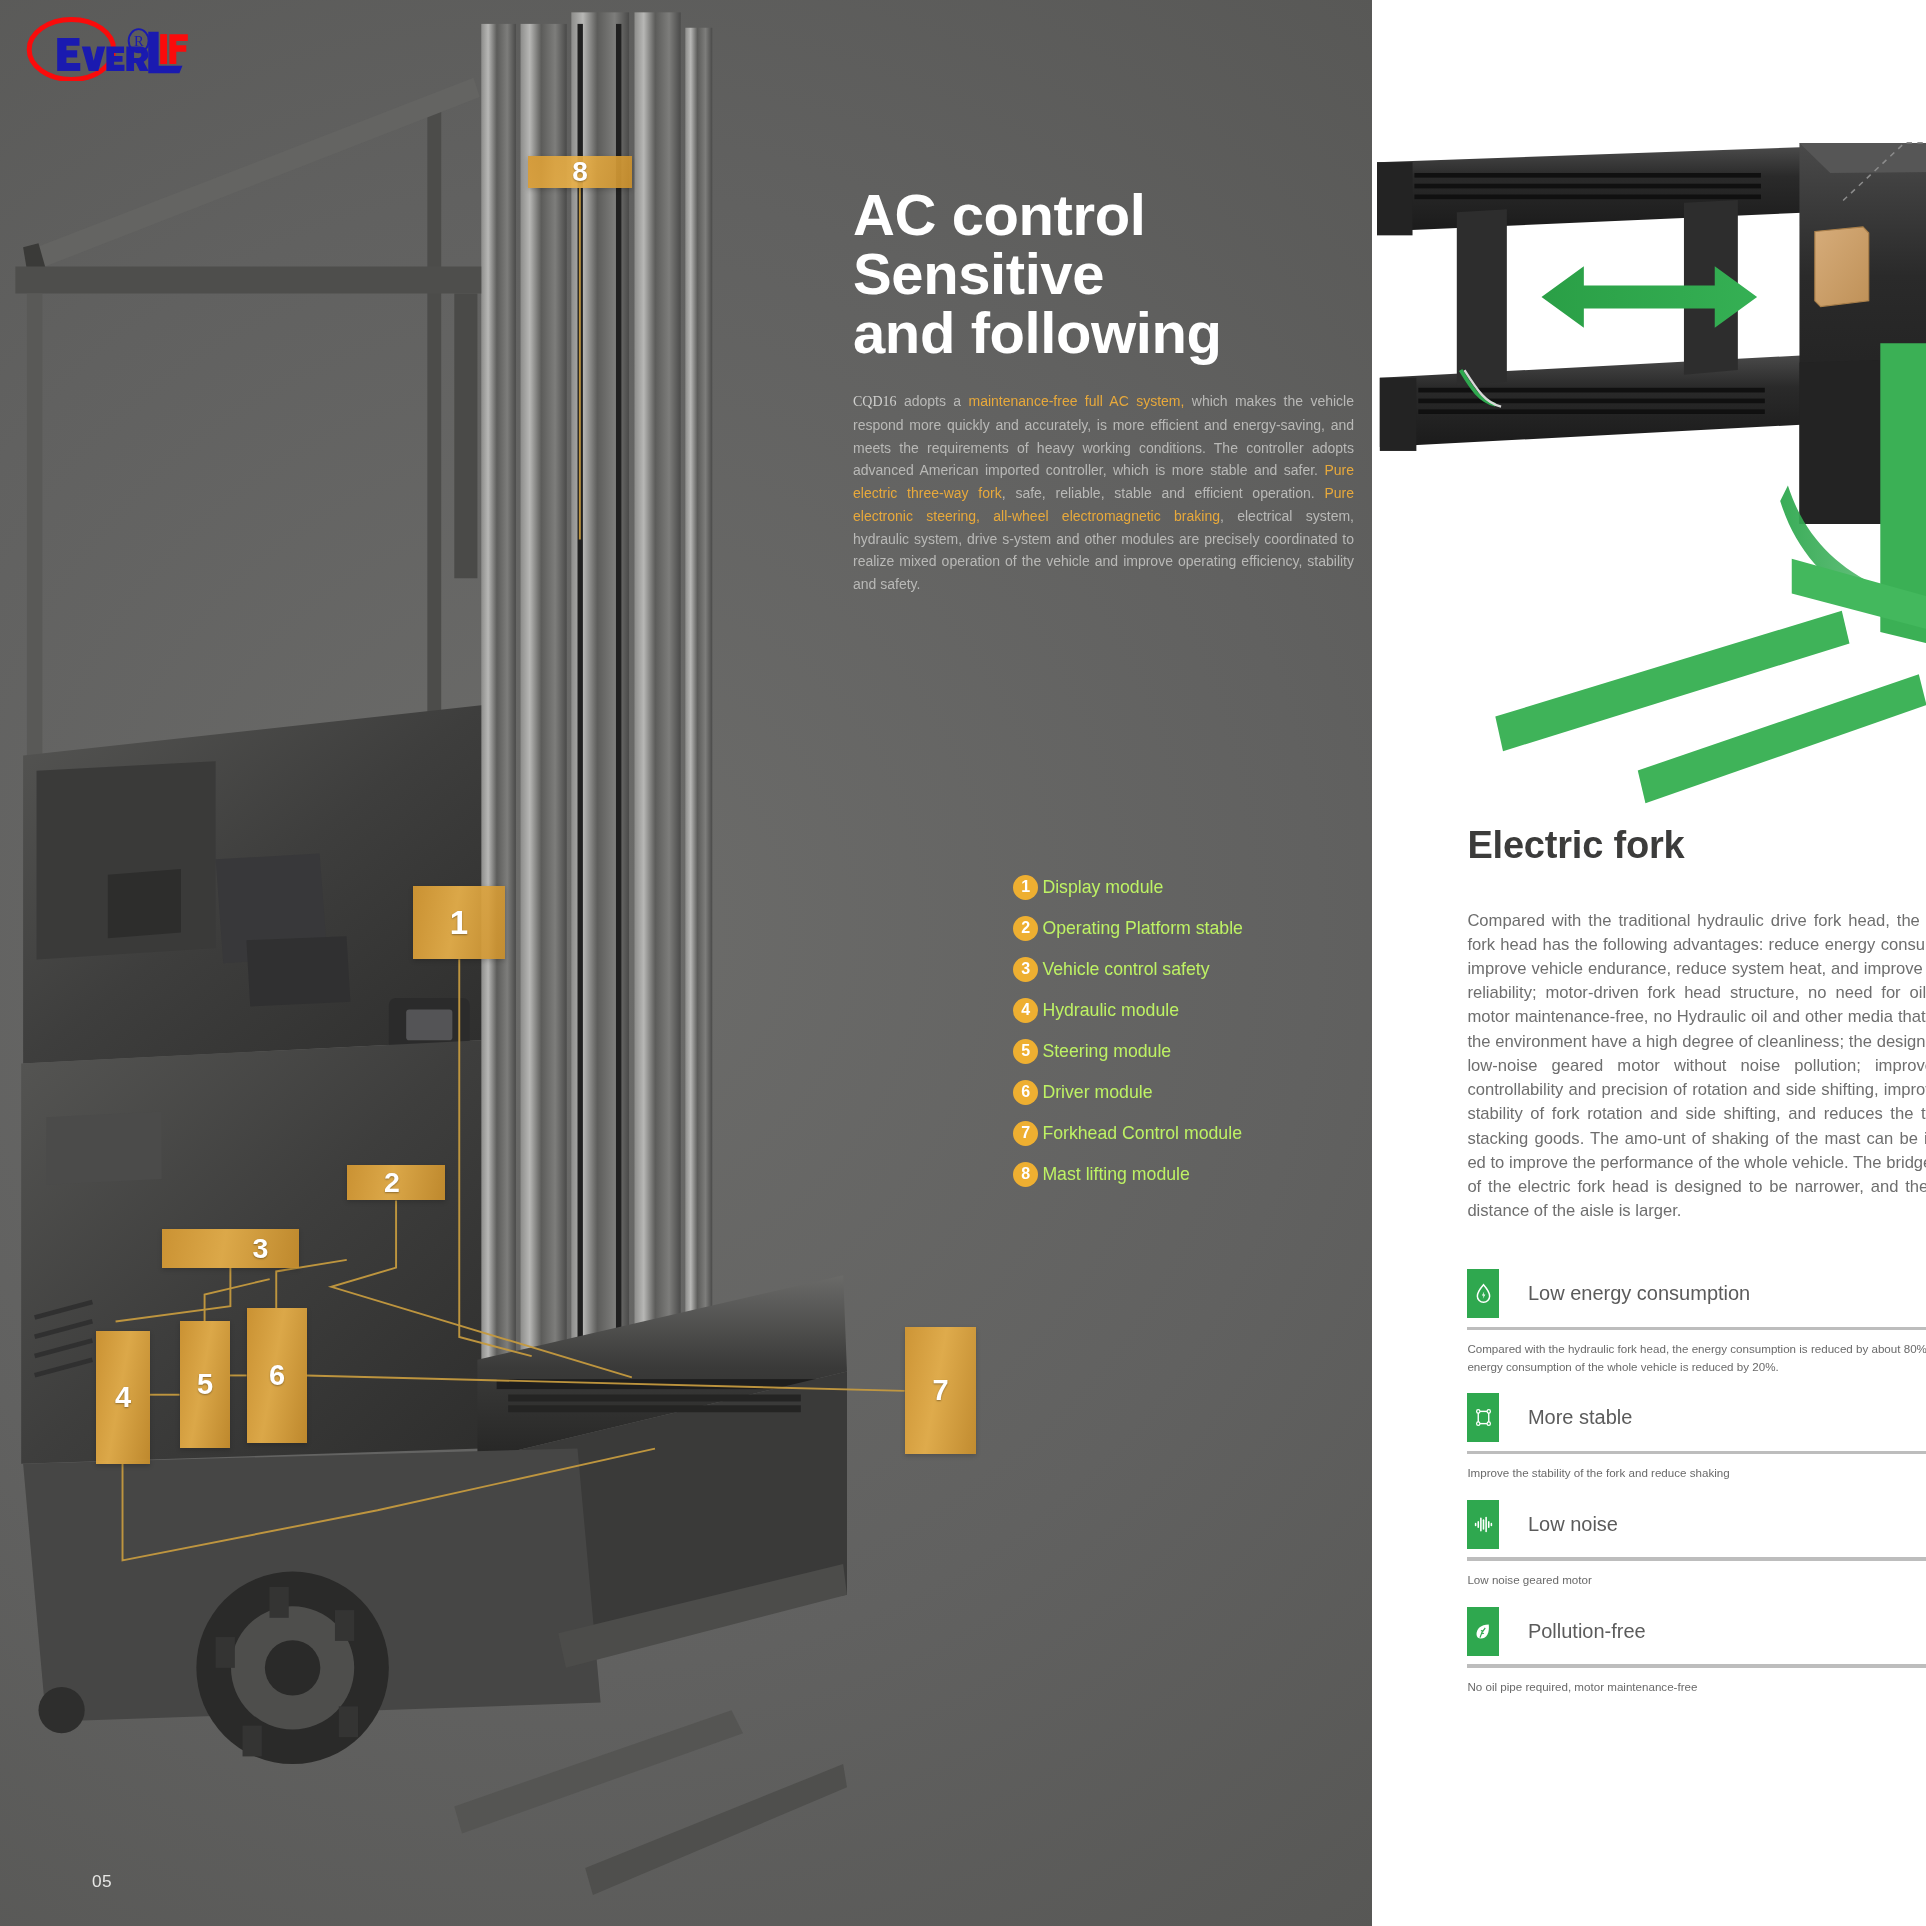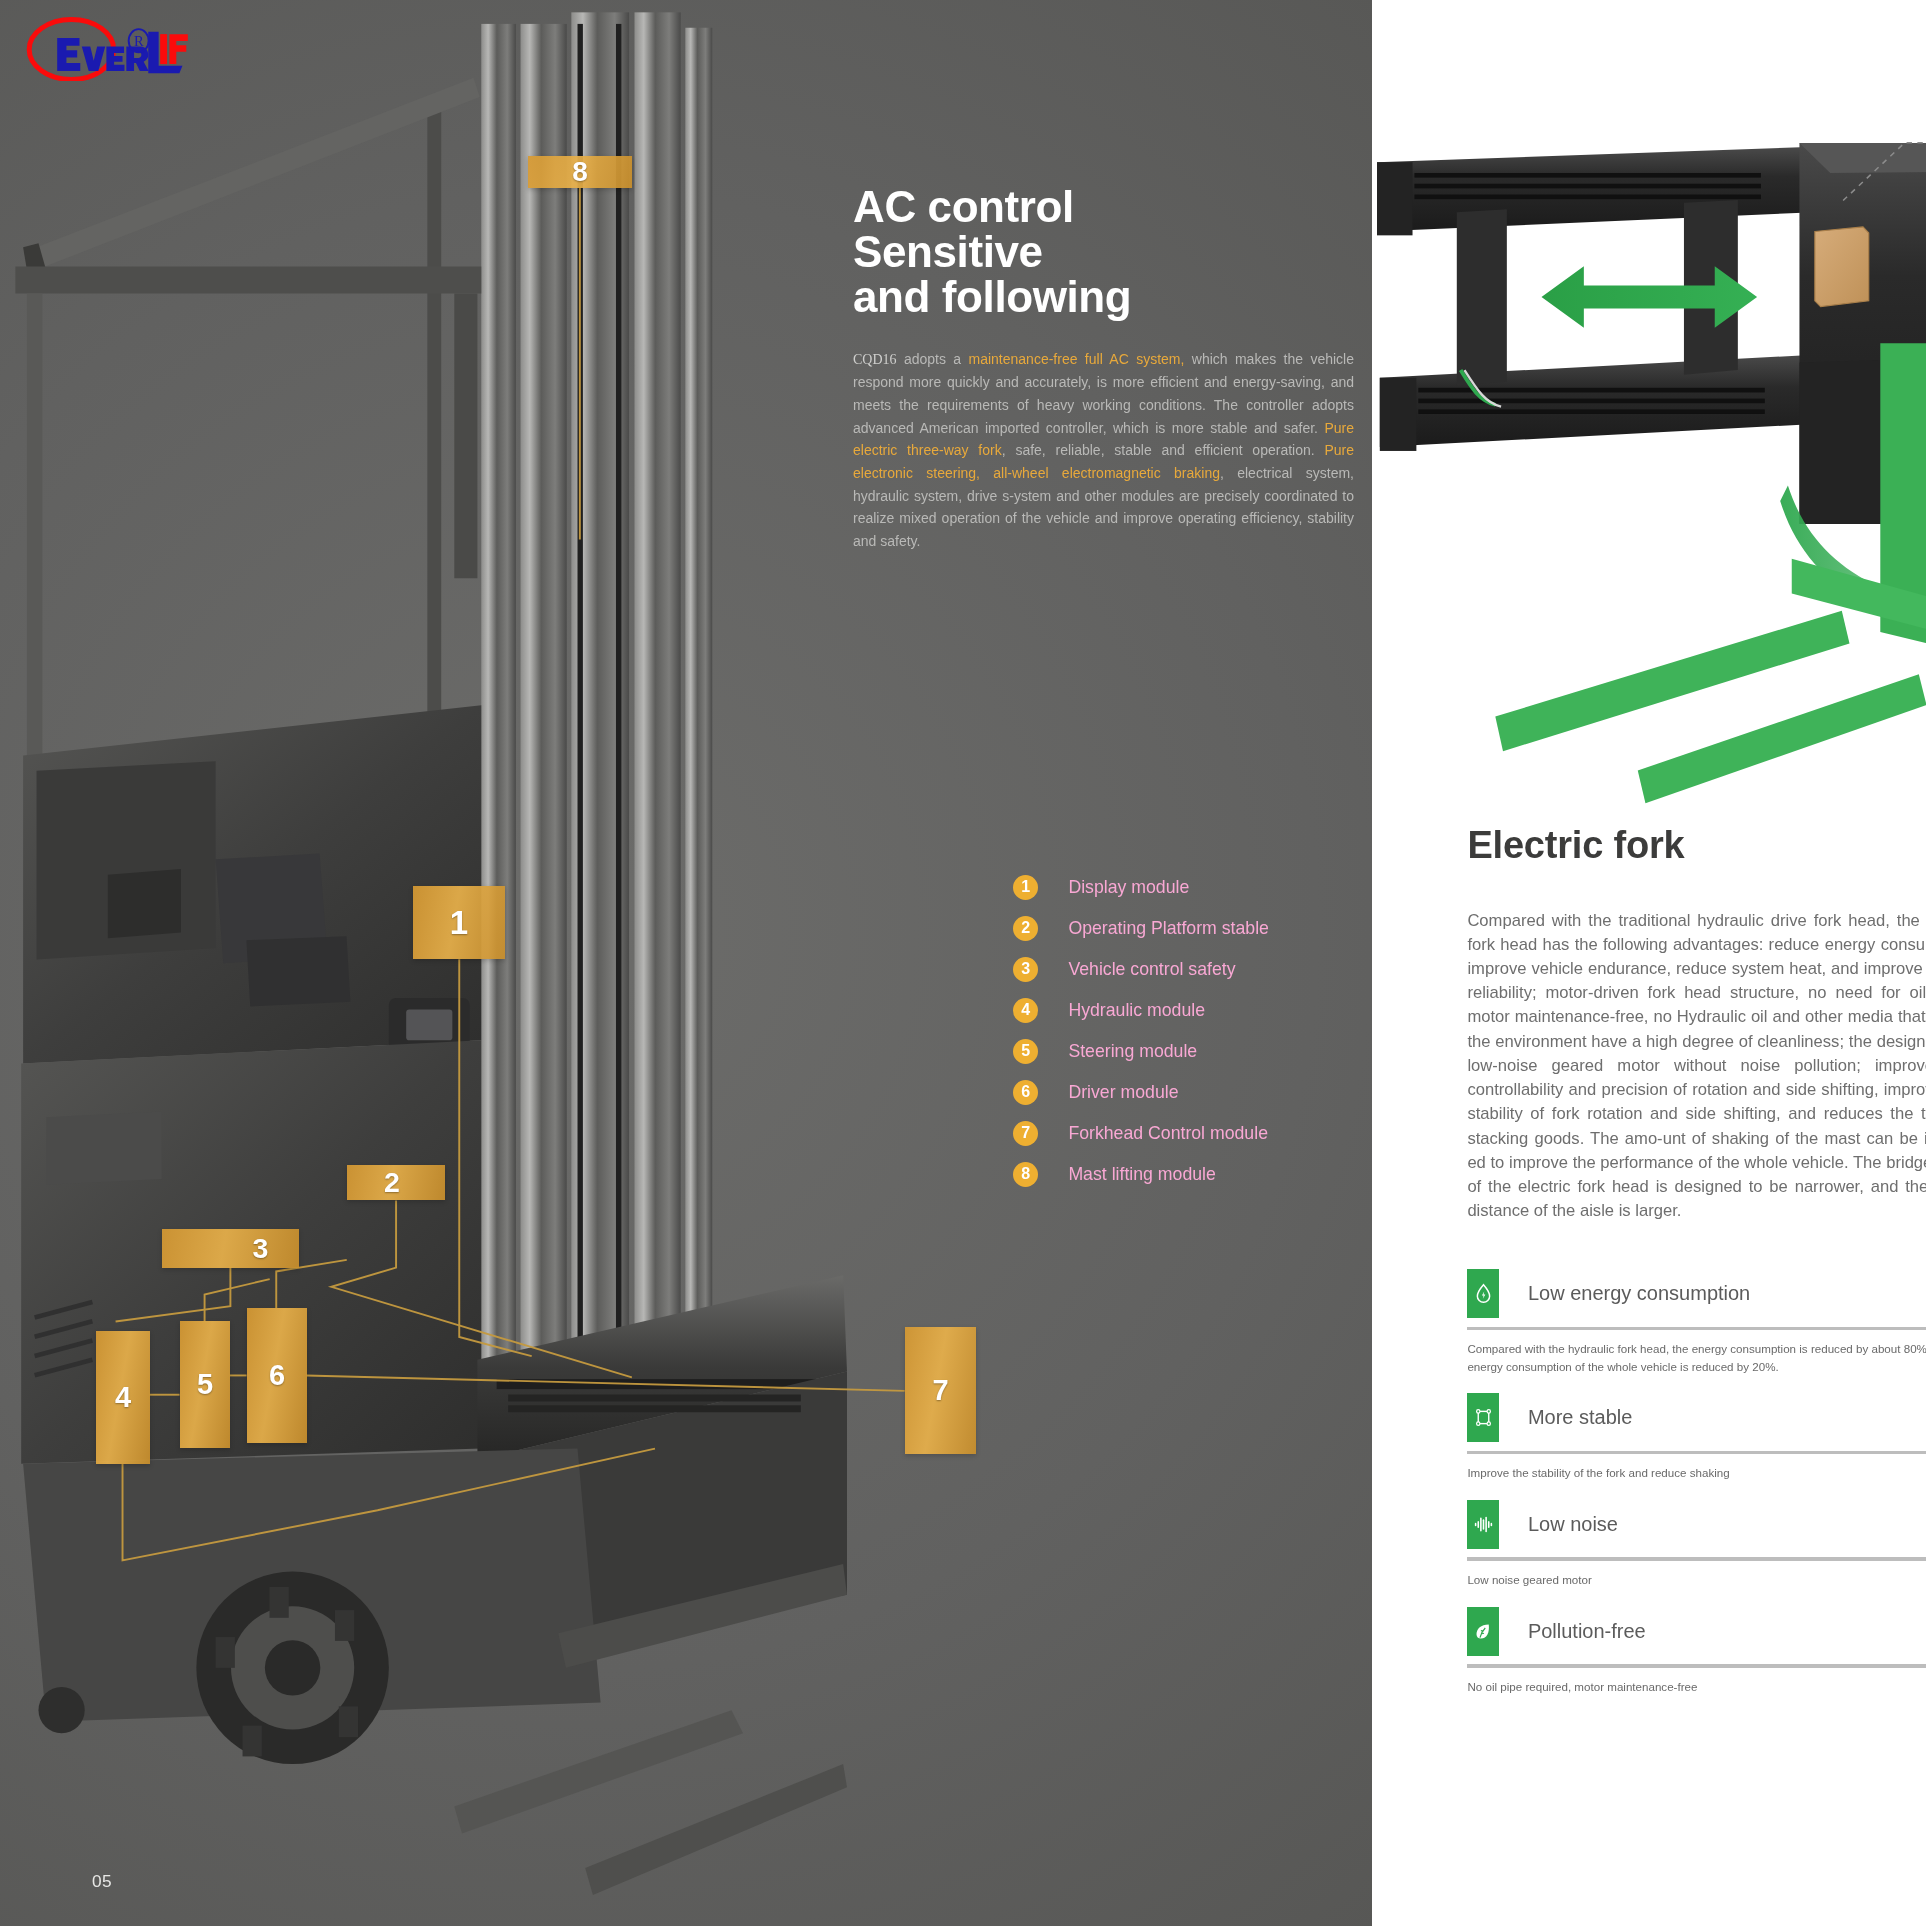--- a/index.html
+++ b/index.html
@@ -57,7 +57,7 @@
   
   #left-copy { position: absolute; left: 853px; top: 185px; width: 501px; z-index: 10; }
   h1.headline {
-    color: #ffffff; font-size: 44px; line-height: 1.02; font-weight: 700;
+    color: #ffffff; font-size: 58px; line-height: 1.02; font-weight: 700;
     letter-spacing: -0.4px; margin-bottom: 28px;
   }
   p.lead {

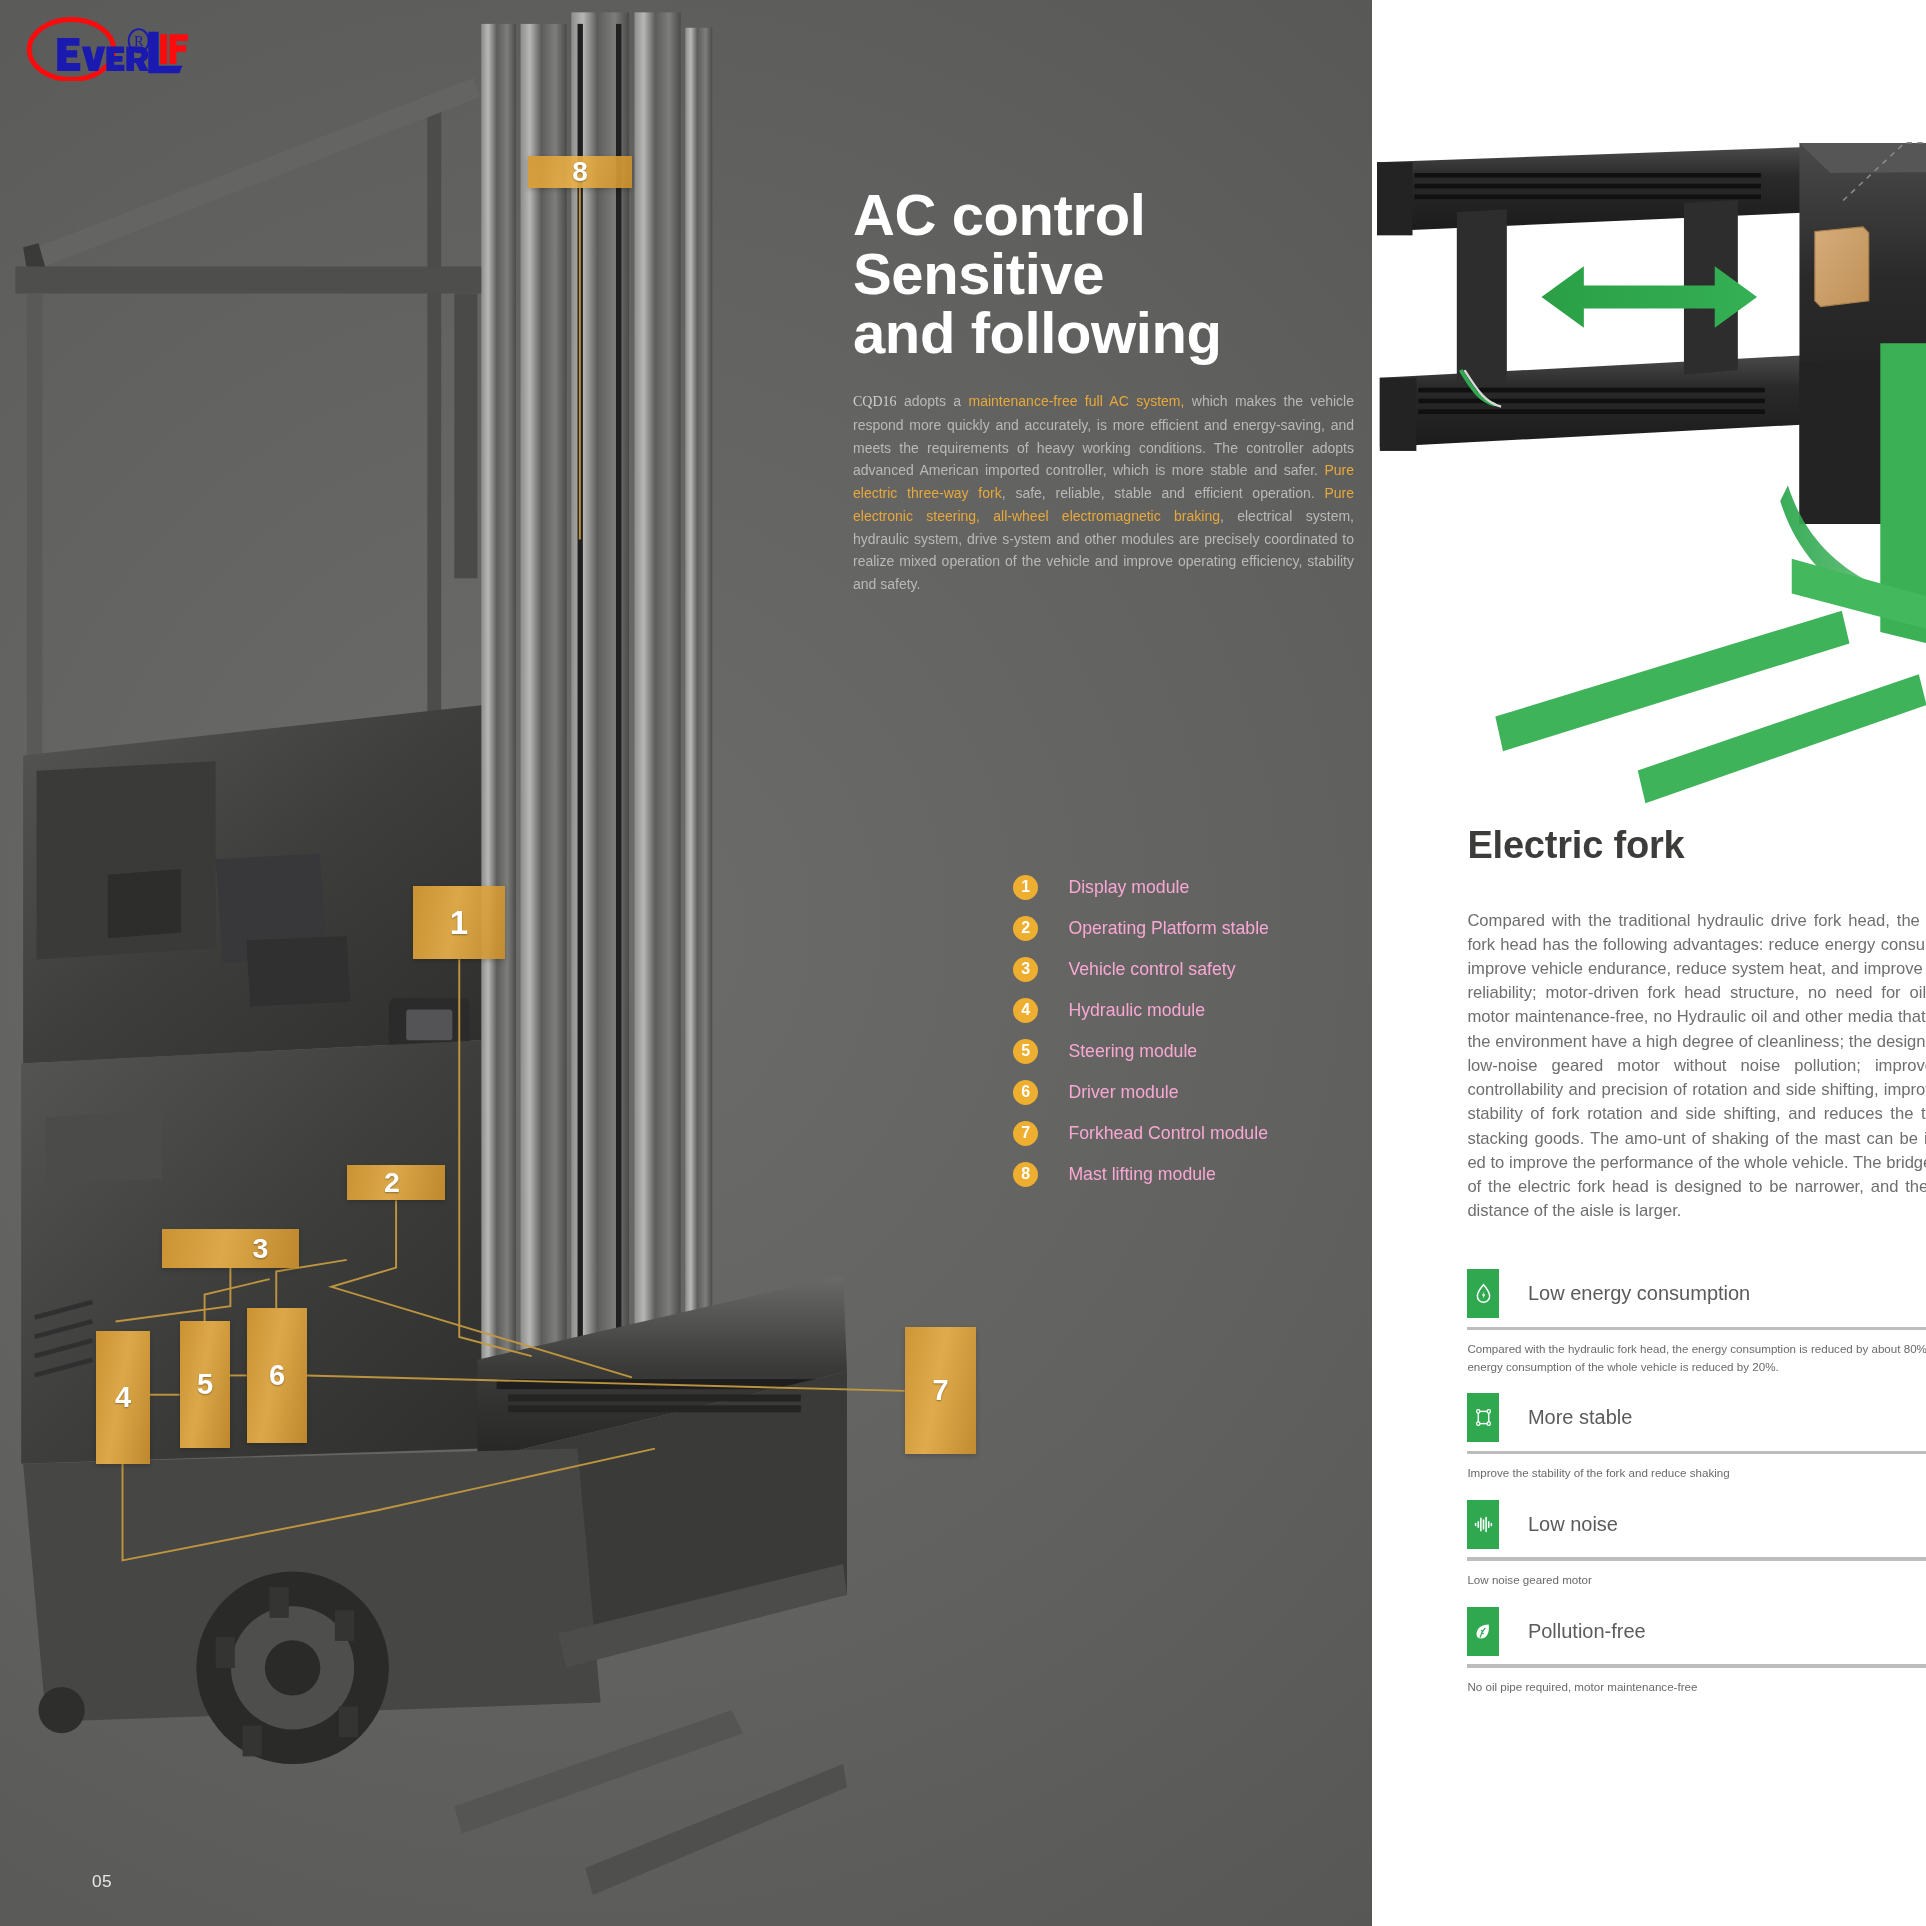--- a/index.html
+++ b/index.html
@@ -76,7 +76,7 @@
     display: flex; align-items: center; justify-content: center;
     flex: 0 0 25.4px;
   }
-  .mod-label { color: #f9a8d4; font-size: 17.7px; margin-left: 30px; }
+  .mod-label { color: #bef264; font-size: 17.7px; margin-left: 4px; }
 
   .page-num-left {
     position: absolute; left: 92px; bottom: 45px; z-index: 10;

